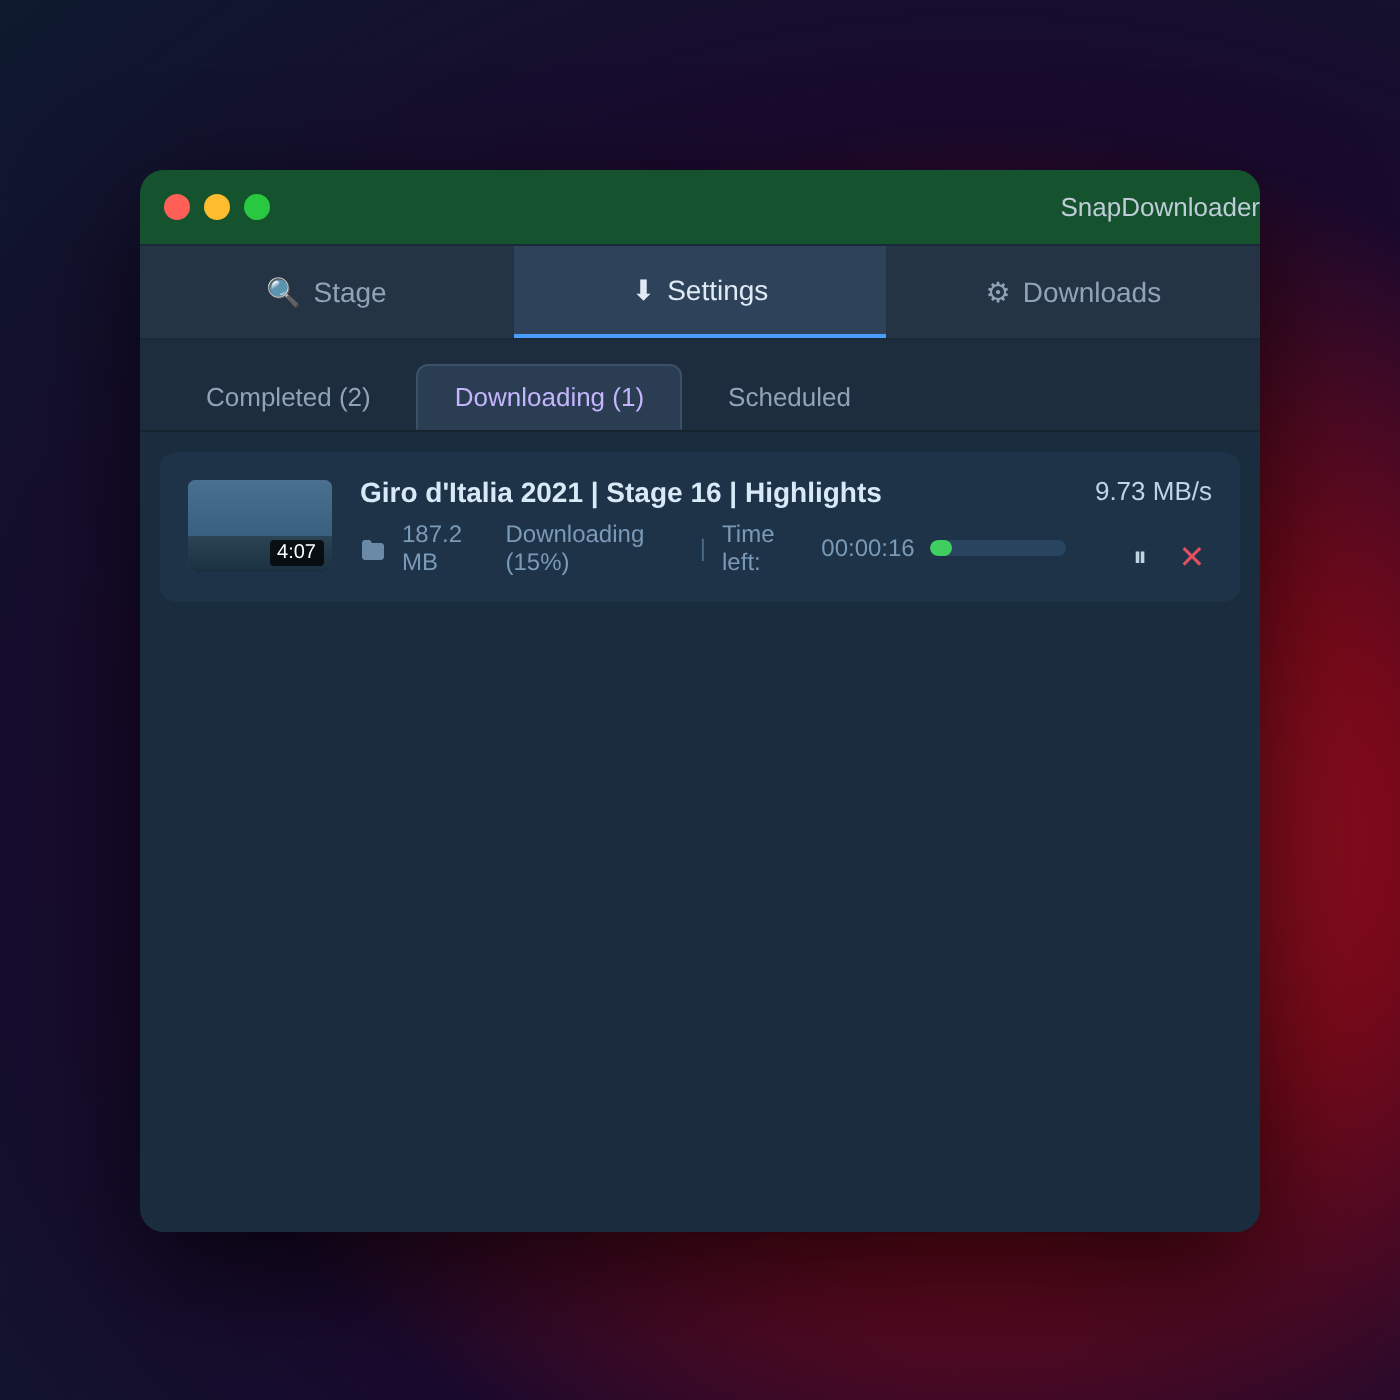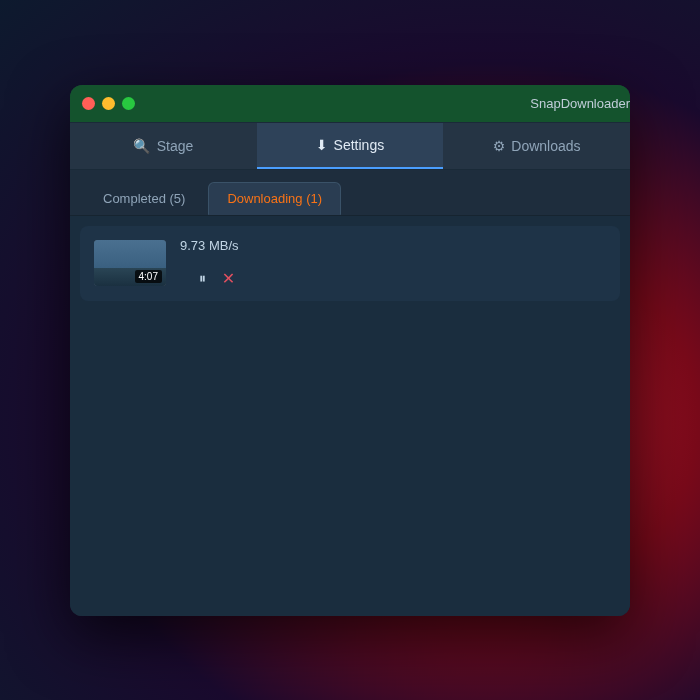--- a/index.html
+++ b/index.html
@@ -307,7 +307,7 @@
 
   <div class="sub-nav">
     <div class="sub-nav-item">
-      <span>Completed (5)</span>
+      <span>Completed (2)</span>
     </div>
     <div class="sub-nav-item active">
       <span>Downloading (1)</span>

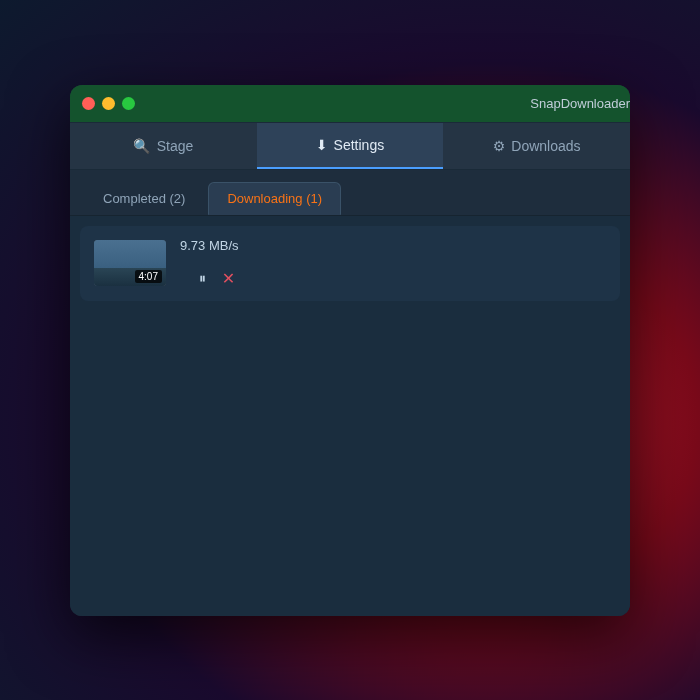--- a/index.html
+++ b/index.html
@@ -106,7 +106,7 @@
 
     .sub-nav-item.active {
       background: #2a3d52;
-      color: #f97316;
+      color: #c4b5fd;
       border-color: #3a5268 #3a5268 transparent #3a5268;
     }
 

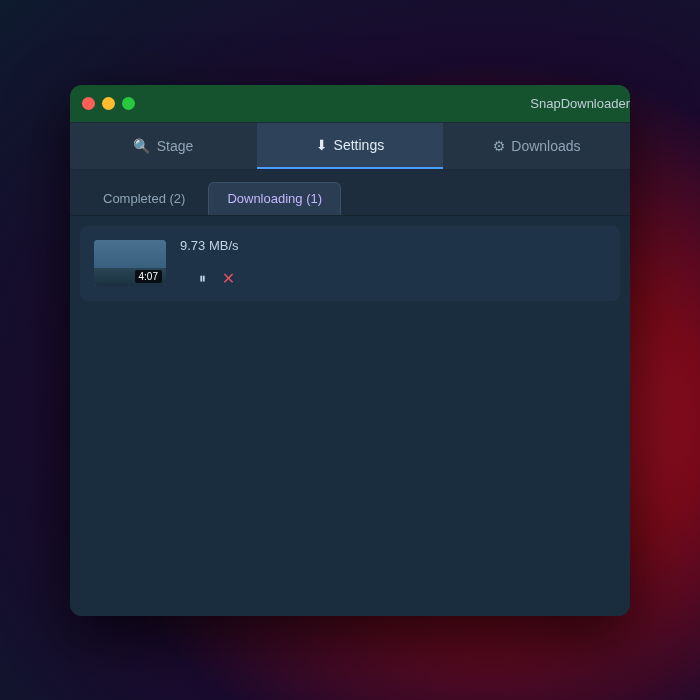--- a/index.html
+++ b/index.html
@@ -312,6 +312,9 @@
     <div class="sub-nav-item active">
       <span>Downloading (1)</span>
     </div>
+    <div class="sub-nav-item">
+      <span>Scheduled</span>
+    </div>
   </div>
 
   <div class="download-area">

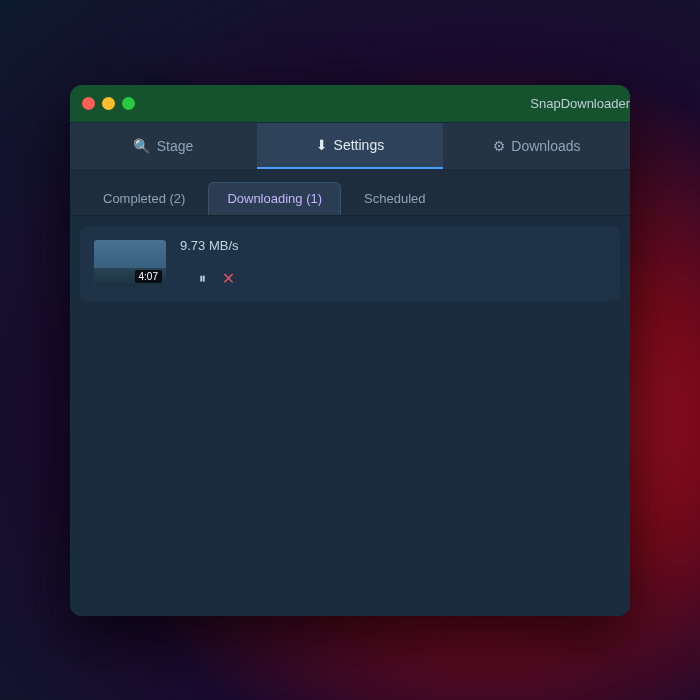--- a/index.html
+++ b/index.html
@@ -326,6 +326,24 @@
         <span class="thumbnail-duration">4:07</span>
       </div>
 
+      <div class="download-info">
+        <div class="download-title">Giro d'Italia 2021 | Stage 16 | Highlights</div>
+        <div class="download-meta">
+          <span class="file-icon">
+            <svg class="folder-icon-svg" viewBox="0 0 13 11">
+              <path d="M1 2.5C1 1.67 1.67 1 2.5 1H5l1 1.5H10.5C11.33 2.5 12 3.17 12 4v5.5C12 10.33 11.33 11 10.5 11h-8C1.67 11 1 10.33 1 9.5V2.5z"></path>
+            </svg>
+          </span>
+          <span class="file-size">187.2 MB</span>
+          <span class="download-status">Downloading (15%)</span>
+          <span class="divider">|</span>
+          <span class="time-left">Time left:</span>
+          <span class="time-left">00:00:16</span>
+          <div class="progress-bar-container">
+            <div class="progress-bar-fill" style="width: 15%"></div>
+          </div>
+        </div>
+      </div>
 
       <div class="download-right">
         <span class="download-speed">9.73 MB/s</span>

